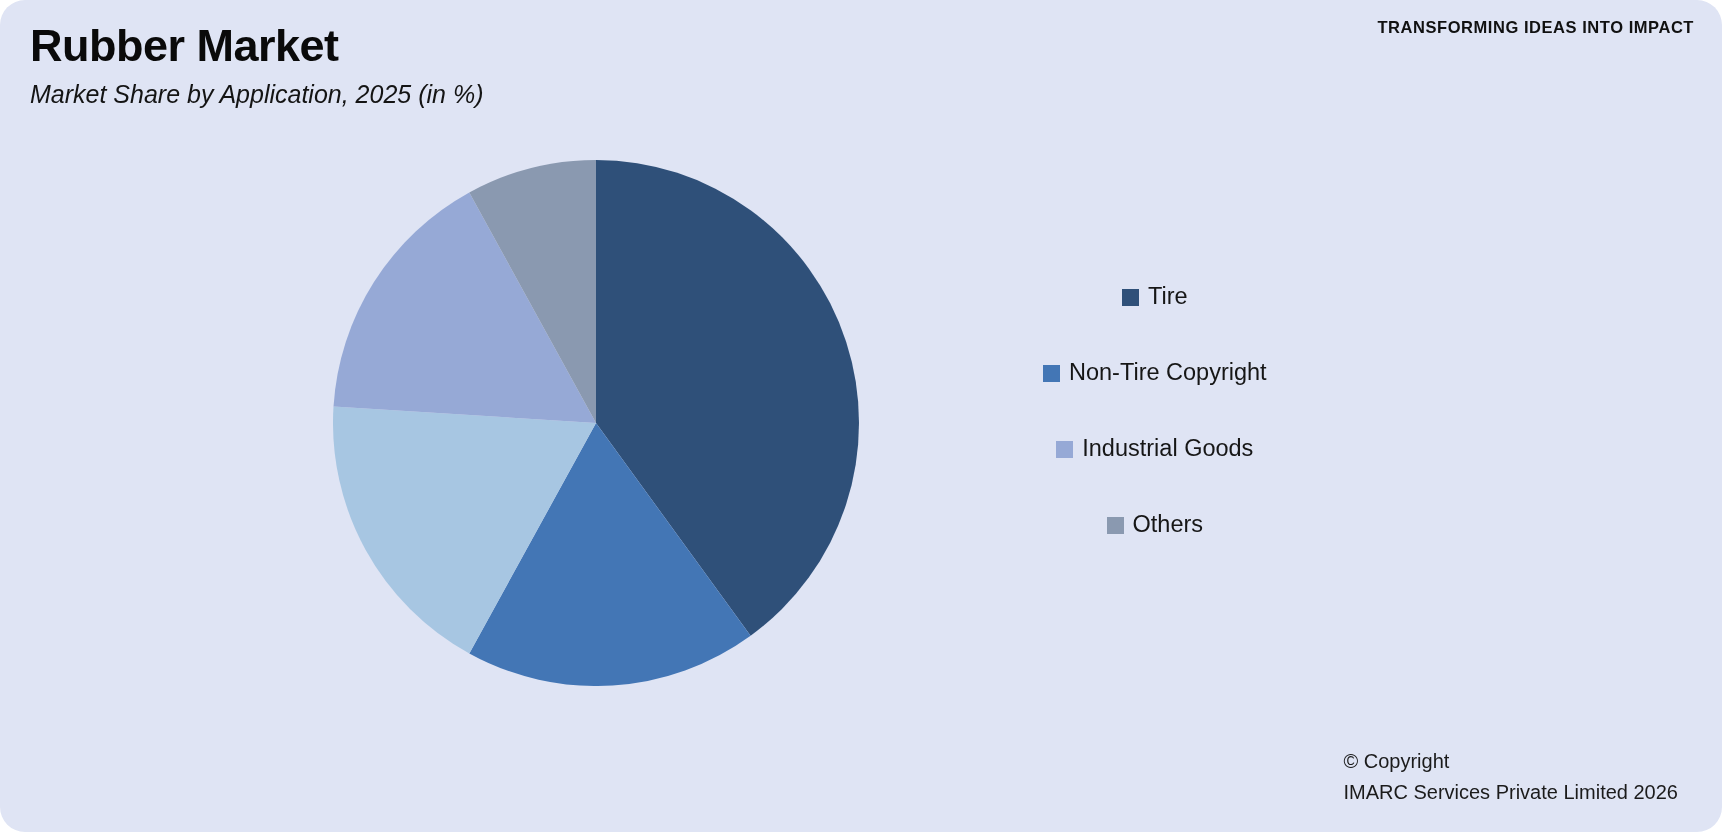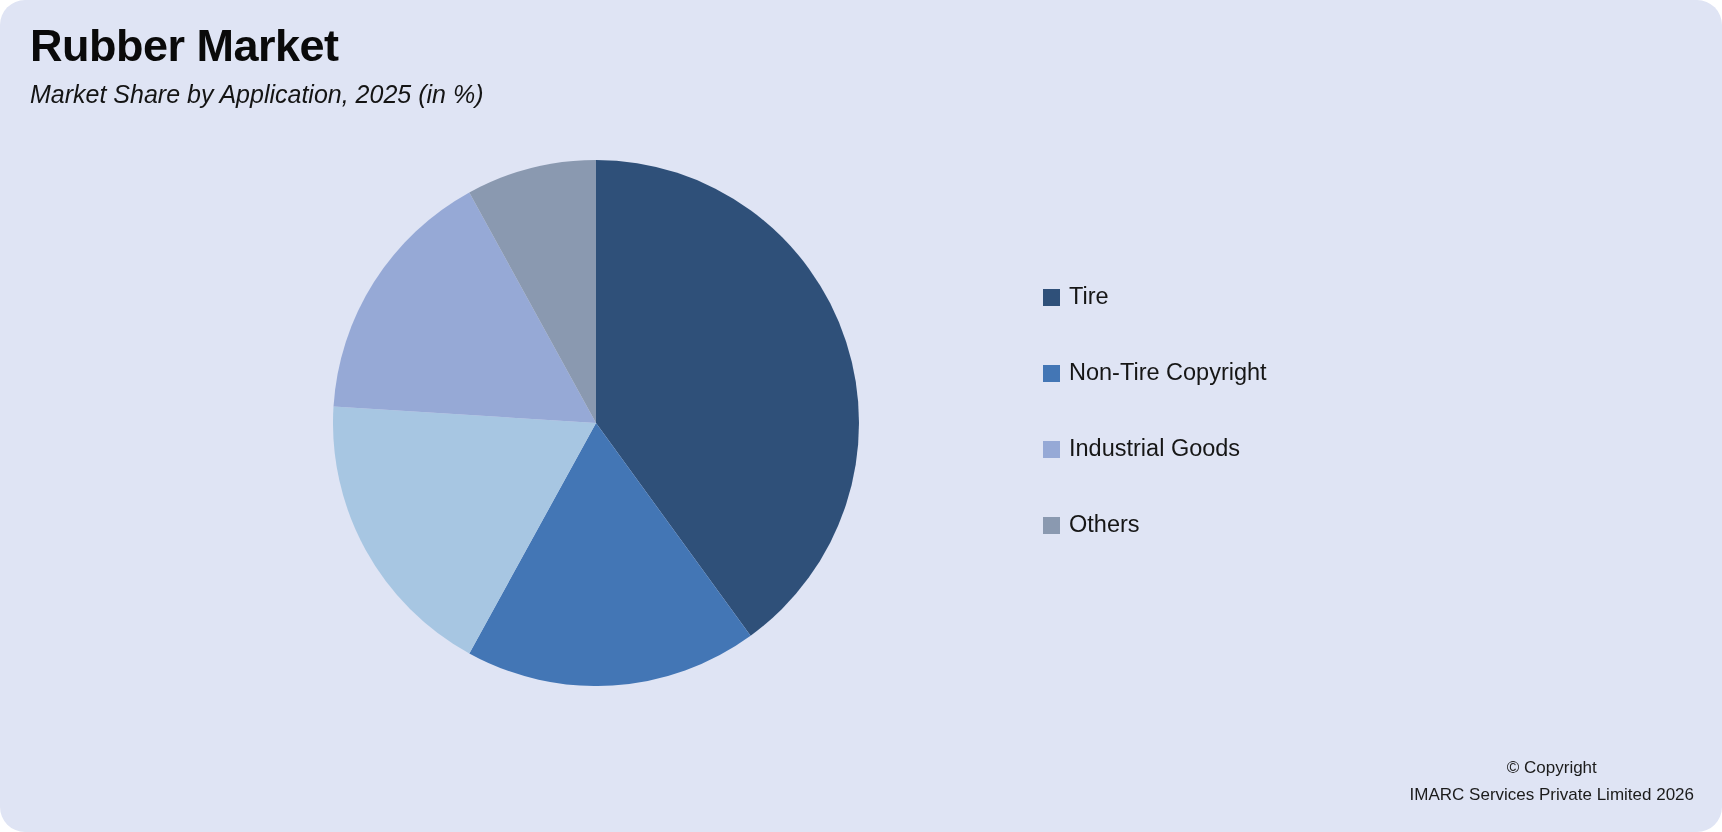--- a/index.html
+++ b/index.html
@@ -150,6 +150,7 @@
   </div>
 
   <div id="logo-block">
+    <div id="logo-tagline">TRANSFORMING IDEAS INTO IMPACT</div>
   </div>
 
   <div id="pie-wrap">

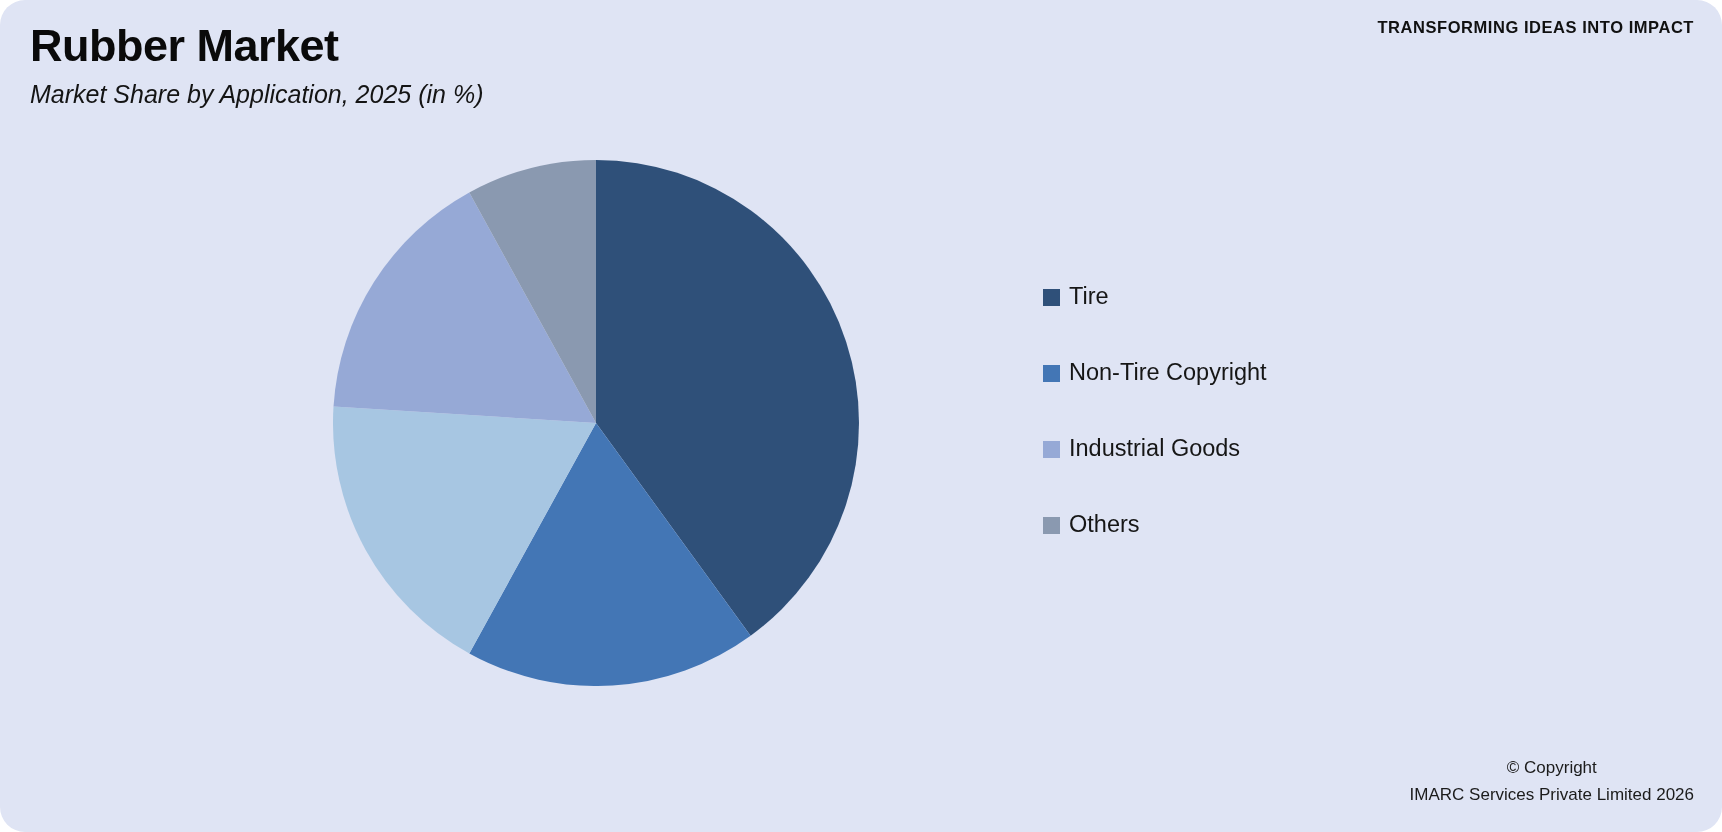--- a/index.html
+++ b/index.html
@@ -113,6 +113,7 @@
     align-items: center;
     height: 26px;
     margin-bottom: 50px;
+    justify-content: center;
   }
   .legend-item:last-child { margin-bottom: 8px; }
   .legend-swatch {

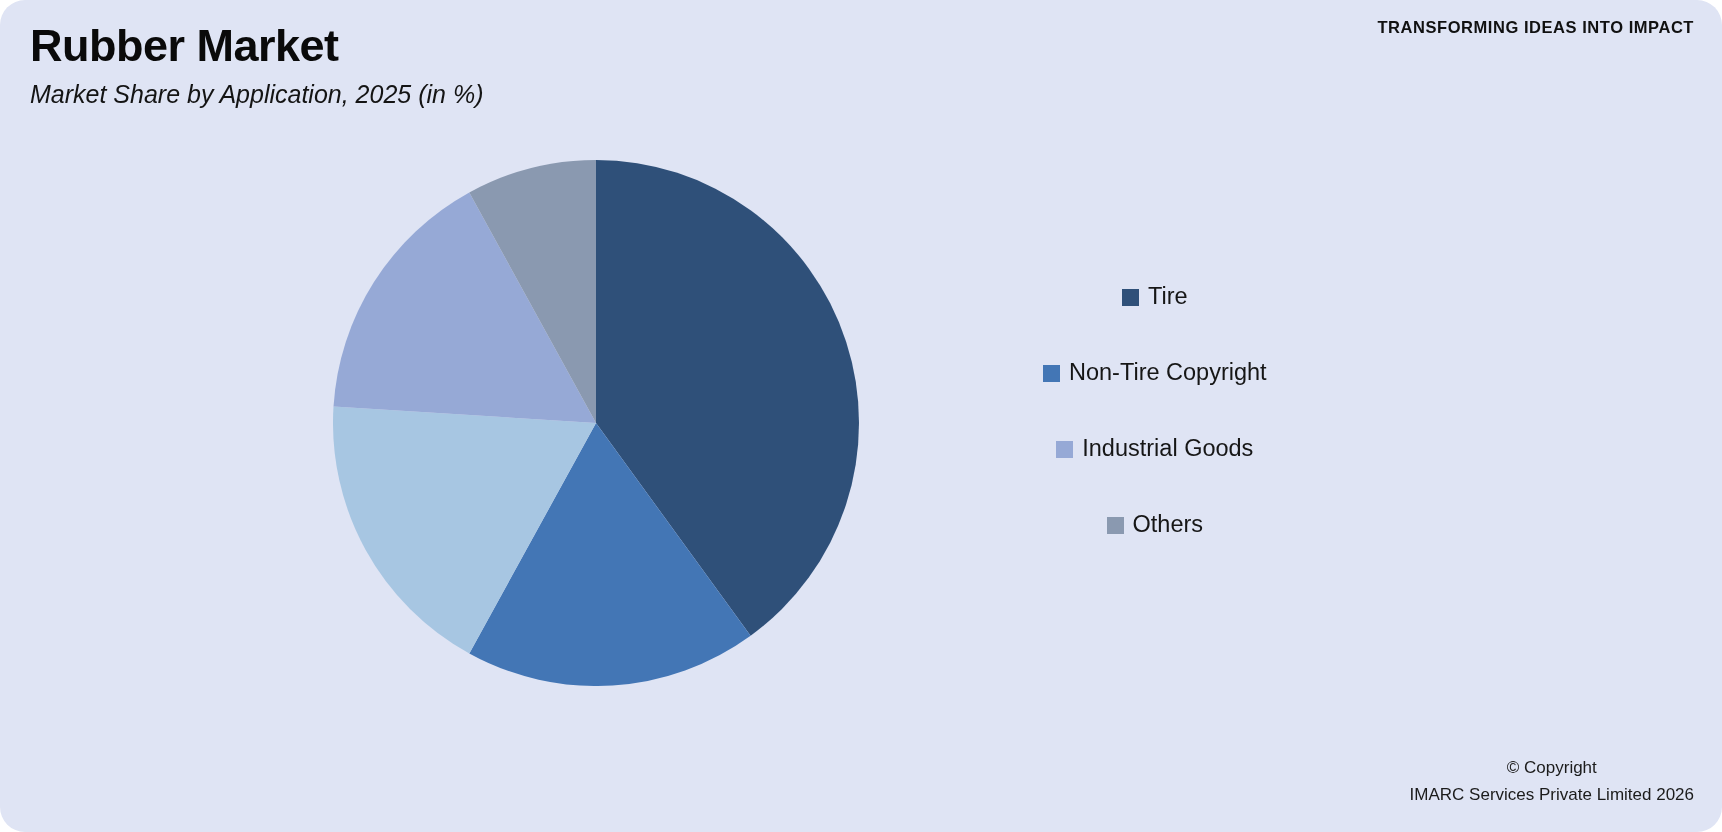--- a/index.html
+++ b/index.html
@@ -131,10 +131,10 @@
   
   #copyright {
     position: absolute;
-    right: 28px;
+    right: 44px;
     bottom: 24px;
-    text-align: center;
-    font-size: 17px;
+    text-align: left;
+    font-size: 20px;
     color: #1b1b1b;
     line-height: 1.55;
   }

